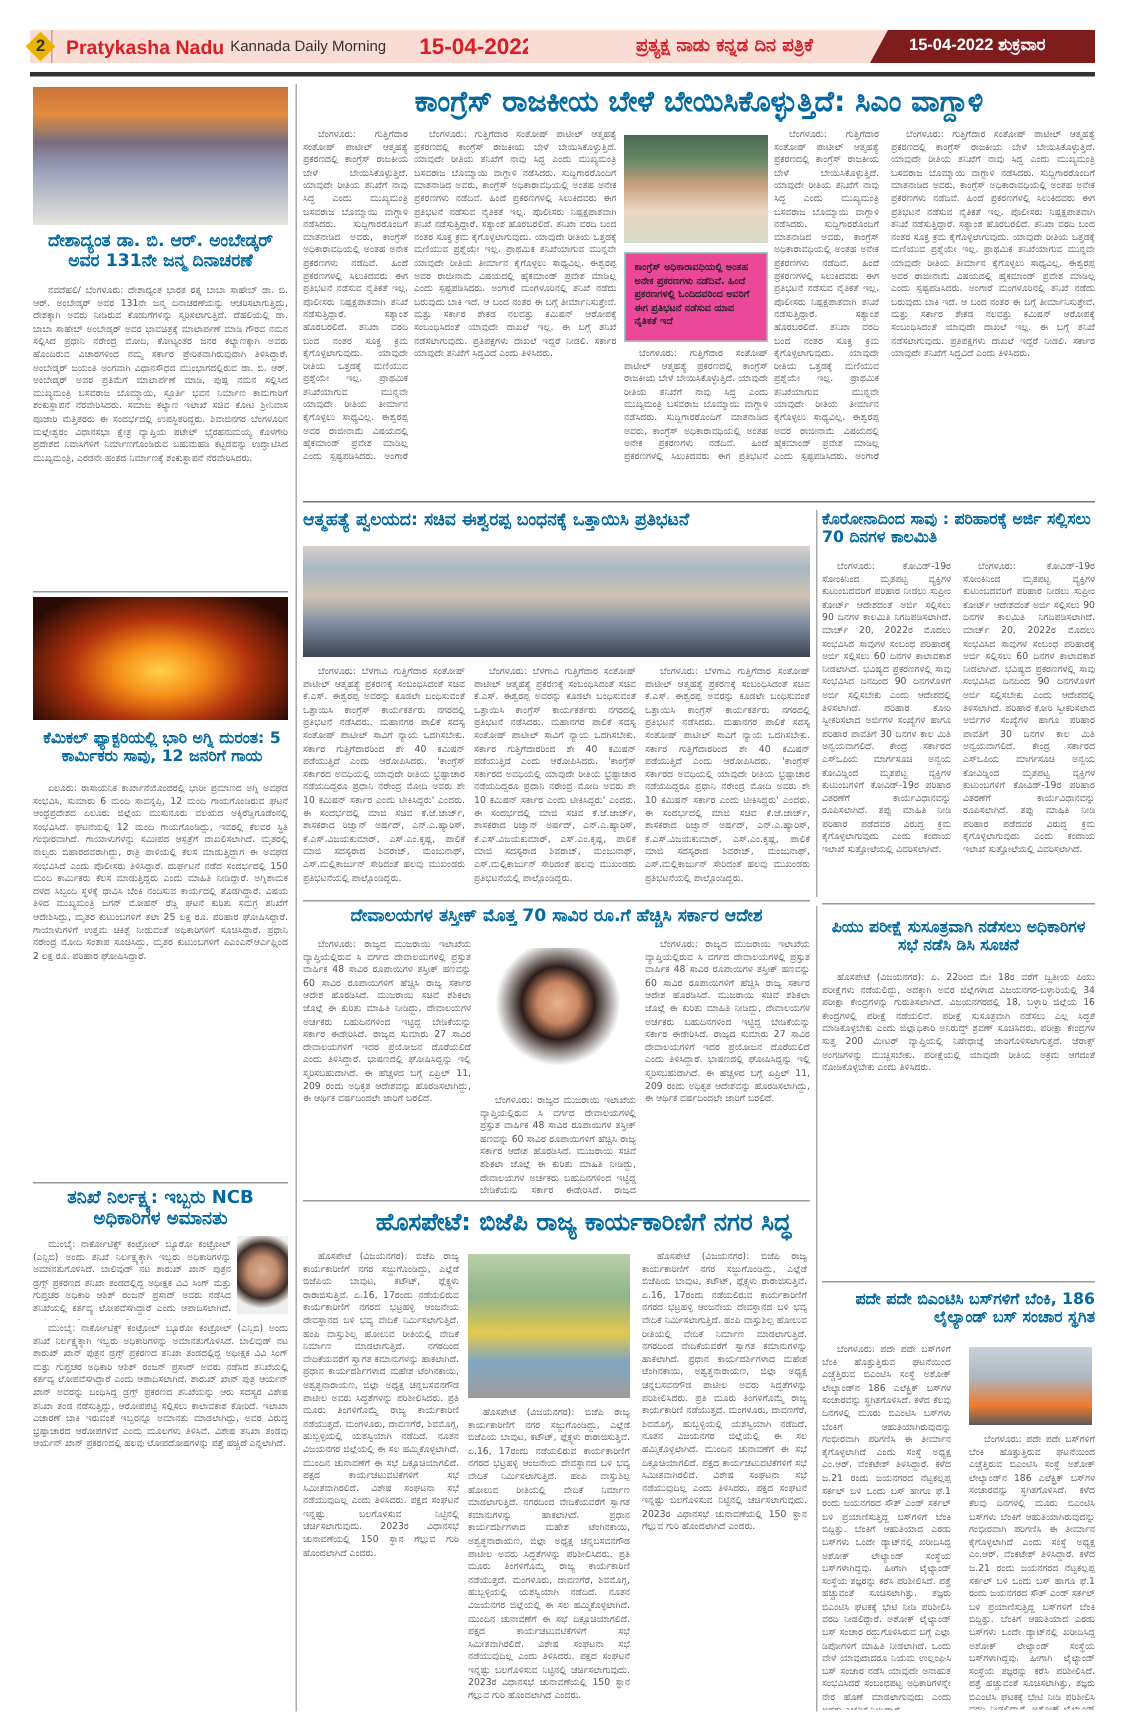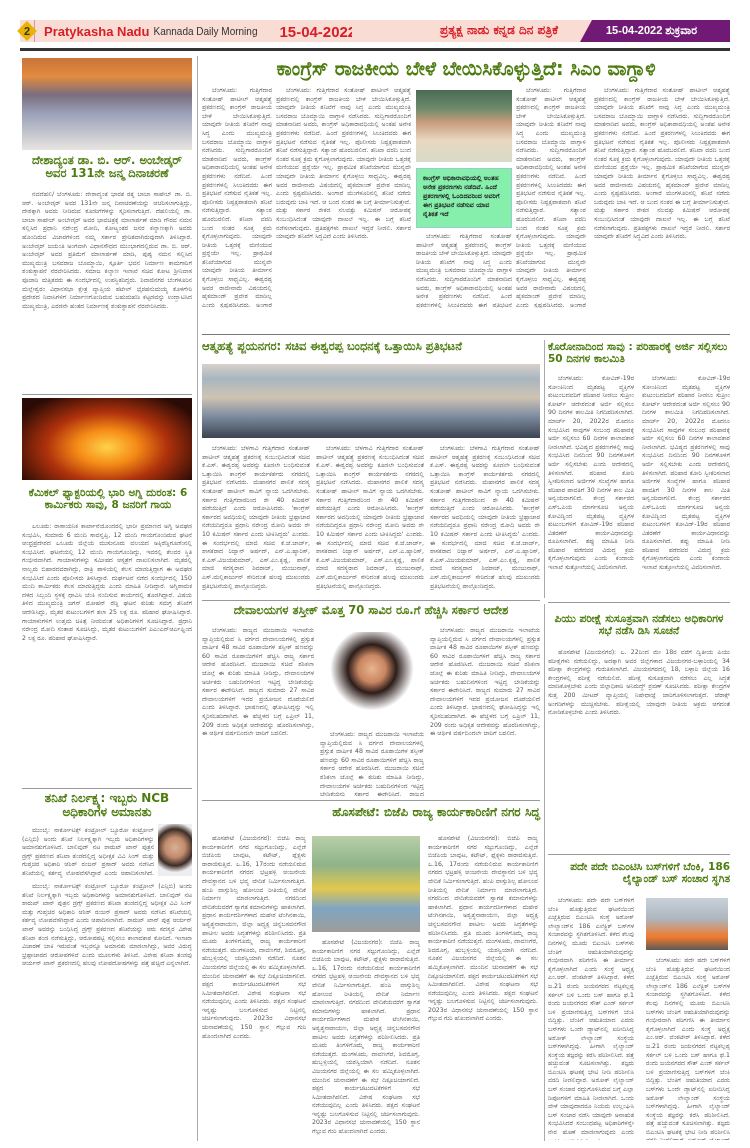--- a/index.html
+++ b/index.html
@@ -13,7 +13,7 @@
   .mast-sub { font: 10px "Liberation Sans", sans-serif; color: #333; margin-left: 4px; white-space: nowrap; }
   .mast-date { font: bold 15px "Liberation Sans", sans-serif; color: #d81e27; margin-left: 22px; white-space: nowrap; }
   .mast-day { font: 10px "Liberation Sans", sans-serif; color: #333; margin-left: 4px; }
-  .mast-kn { position: absolute; left: 88px; top: 3px; font: bold 12px "DejaVu Sans", sans-serif; color: #d81e27; white-space: nowrap; }
+  .mast-kn { position: absolute; left: 72px; top: 3px; font: bold 12px "DejaVu Sans", sans-serif; color: #d81e27; white-space: nowrap; }
   .mast-redbox { position: absolute; right: 0; top: 0; width: 150px; height: 22px; background: #701a75; clip-path: polygon(12px 0, 100% 0, 100% 100%, 0 100%); text-align: right; }
   .mast-redbox span { position: absolute; left: 26px; top: 4px; font: bold 11px "Liberation Sans", sans-serif; color: #fff; white-space: nowrap; }
   .topline { position: absolute; left: 20px; top: 48px; width: 710px; height: 3px; background: #333; }

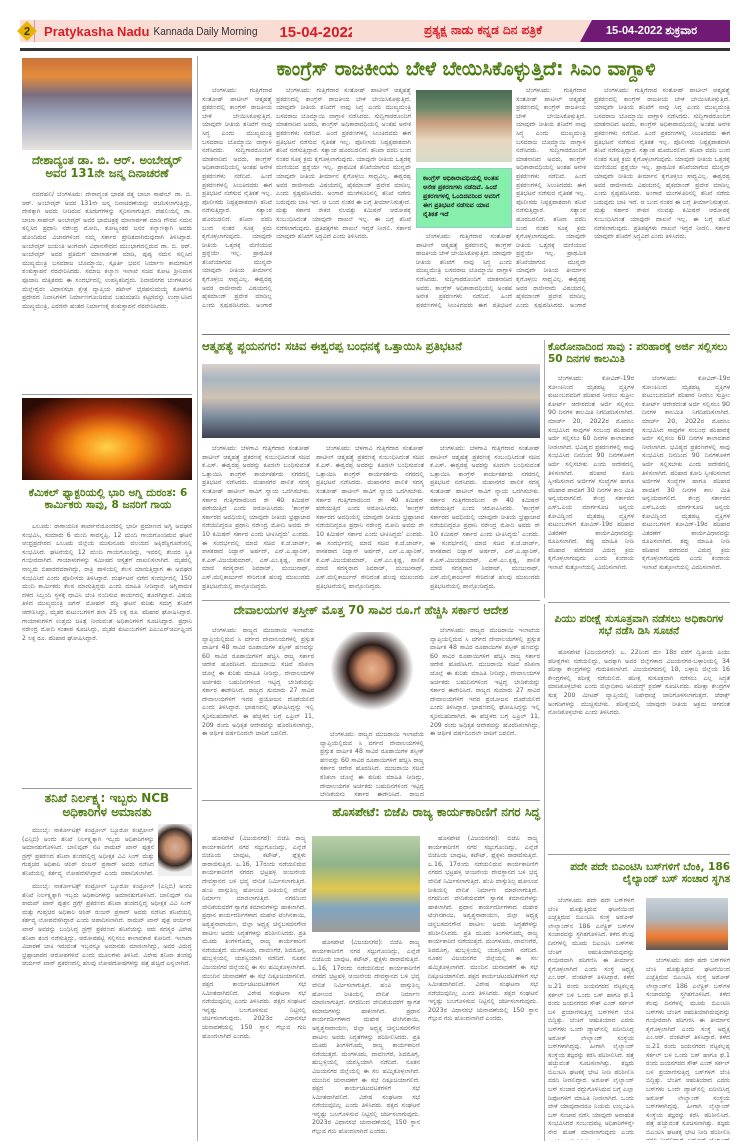--- a/index.html
+++ b/index.html
@@ -14,7 +14,7 @@
   .mast-date { font: bold 15px "Liberation Sans", sans-serif; color: #d81e27; margin-left: 22px; white-space: nowrap; }
   .mast-day { font: 10px "Liberation Sans", sans-serif; color: #333; margin-left: 4px; }
   .mast-kn { position: absolute; left: 72px; top: 3px; font: bold 12px "DejaVu Sans", sans-serif; color: #d81e27; white-space: nowrap; }
-  .mast-redbox { position: absolute; right: 0; top: 0; width: 150px; height: 22px; background: #701a75; clip-path: polygon(12px 0, 100% 0, 100% 100%, 0 100%); text-align: right; }
+  .mast-redbox { position: absolute; right: 0; top: 0; width: 150px; height: 22px; background: #7f1d1d; clip-path: polygon(12px 0, 100% 0, 100% 100%, 0 100%); text-align: right; }
   .mast-redbox span { position: absolute; left: 26px; top: 4px; font: bold 11px "Liberation Sans", sans-serif; color: #fff; white-space: nowrap; }
   .topline { position: absolute; left: 20px; top: 48px; width: 710px; height: 3px; background: #333; }
 

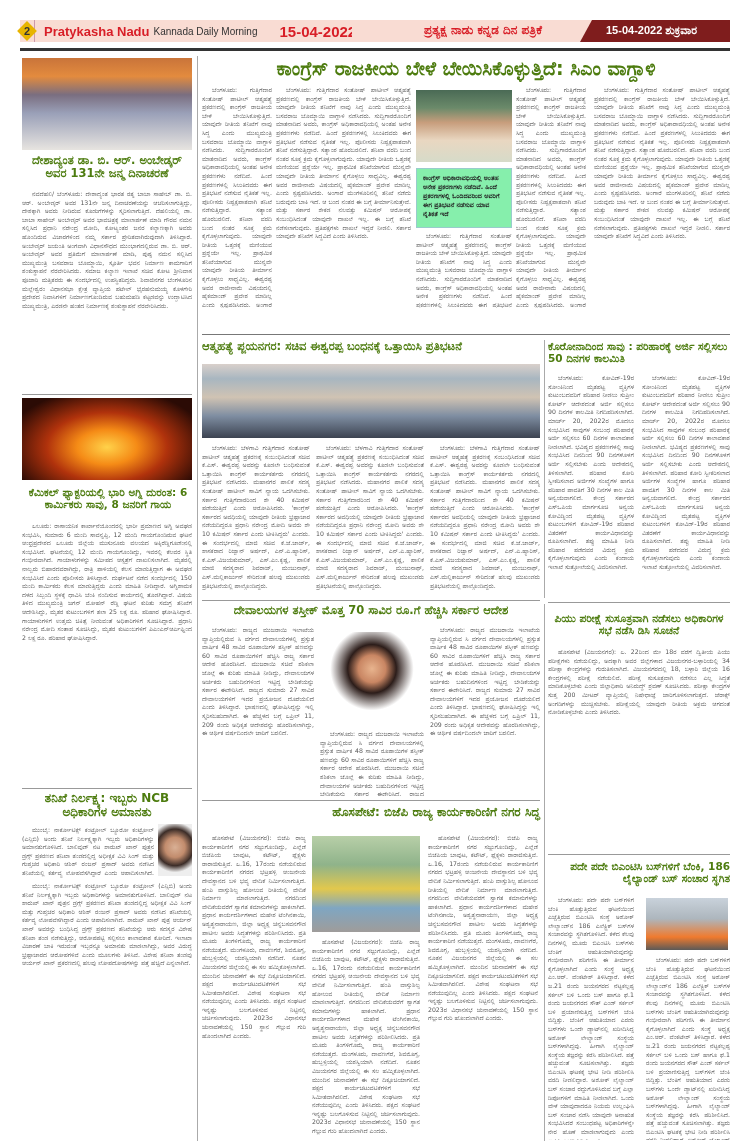--- a/index.html
+++ b/index.html
@@ -19,7 +19,7 @@
   .topline { position: absolute; left: 20px; top: 48px; width: 710px; height: 3px; background: #333; }
 
   .photo { position: absolute; overflow: hidden; }
-  .headline { position: absolute; font-weight: bold; color: #4d7c0f; line-height: 1.15; text-align: center; font-family: "DejaVu Sans", sans-serif; }
+  .headline { position: absolute; font-weight: bold; color: #0369a1; line-height: 1.15; text-align: center; font-family: "DejaVu Sans", sans-serif; }
   .body-text { position: absolute; font-size: 6.2px; line-height: 8.6px; color: #555; text-align: justify; overflow: hidden; }
   .body-text p { text-indent: 10px; }
   .rule-h { position: absolute; height: 1px; background: #999; }

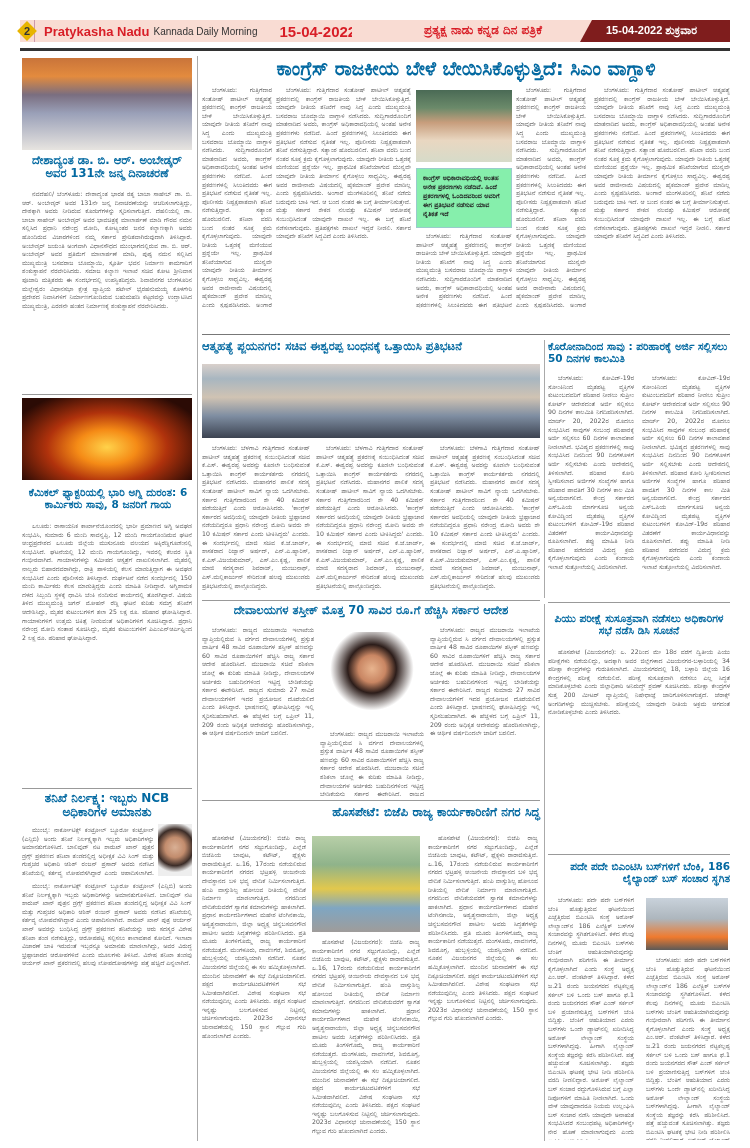--- a/index.html
+++ b/index.html
@@ -24,7 +24,7 @@
   .body-text p { text-indent: 10px; }
   .rule-h { position: absolute; height: 1px; background: #999; }
   .rule-v { position: absolute; width: 1px; background: #aaa; }
-  .caption-box { position: absolute; background: #86efac; border: 1px solid #9cc; font-size: 6.4px; line-height: 9px; font-weight: bold; color: #222; padding: 5px 6px; }
+  .caption-box { position: absolute; background: #ec4899; border: 1px solid #9cc; font-size: 6.4px; line-height: 9px; font-weight: bold; color: #222; padding: 5px 6px; }
 
   .ph-ambedkar { background: linear-gradient(180deg,#c9743a 0%,#e38b3e 20%,#7a6e80 40%,#9aa0b8 60%,#e7e4e0 100%); }
   .ph-fire { background: radial-gradient(ellipse at 50% 60%, #ffd24a 0%, #f58b16 25%, #b0320c 50%, #2b0b05 85%); }

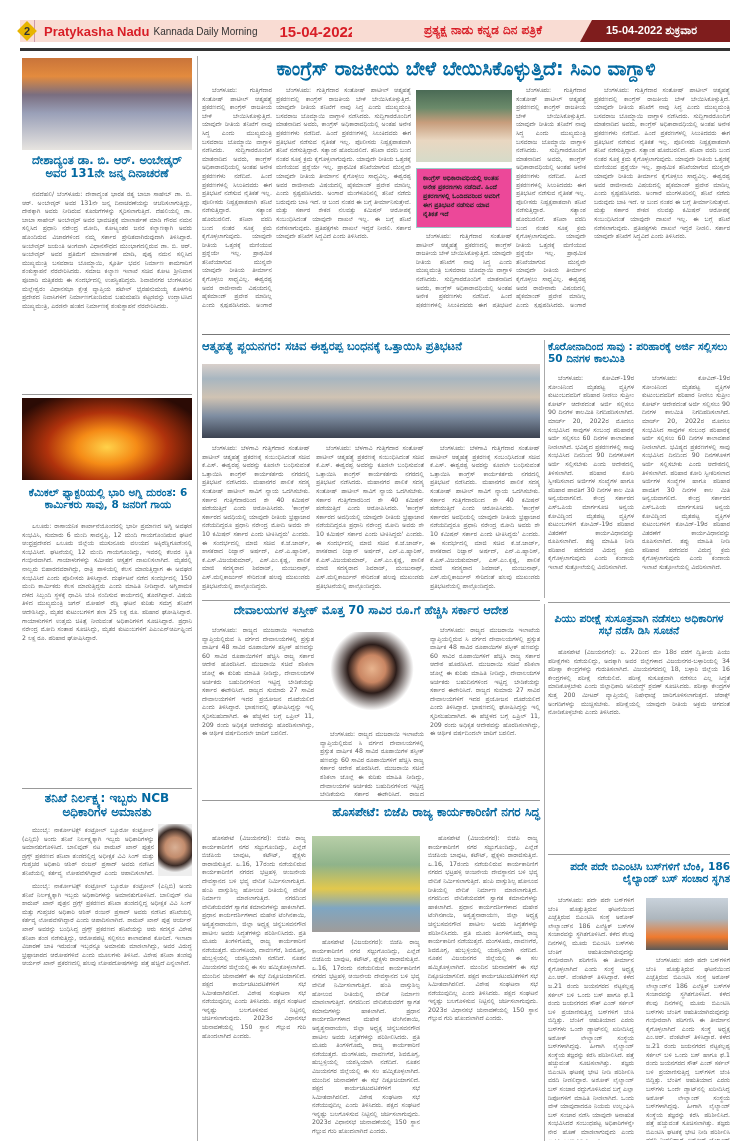--- a/index.html
+++ b/index.html
@@ -102,7 +102,7 @@
   </div>
 <div class="rule-h" style="left:202px;top:334px;width:528px;background:#777;"></div>
 
-<div class="headline" style="left:202px;top:340px;width:338px;font-size:11.5px;text-align:left;">ಆತ್ಮಹತ್ಯೆ ಪ್ಜಯನಗರ: ಸಚಿವ ಈಶ್ವರಪ್ಪ ಬಂಧನಕ್ಕೆ ಒತ್ತಾಯಿಸಿ ಪ್ರತಿಭಟನೆ</div>
+<div class="headline" style="left:202px;top:340px;width:338px;font-size:11.5px;text-align:left;">ಆತ್ಮಹತ್ಯೆ ಪ್ವಲಯದ: ಸಚಿವ ಈಶ್ವರಪ್ಪ ಬಂಧನಕ್ಕೆ ಒತ್ತಾಯಿಸಿ ಪ್ರತಿಭಟನೆ</div>
 <div class="photo ph-protest" style="left:202px;top:364px;width:338px;height:74px;"></div>
 <div class="body-text" style="left:202px;top:444px;width:108px;height:150px;">
     <p>ಬೆಂಗಳೂರು: ಬೆಳಗಾವಿ ಗುತ್ತಿಗೆದಾರ ಸಂತೋಷ್ ಪಾಟೀಲ್ ಆತ್ಮಹತ್ಯೆ ಪ್ರಕರಣಕ್ಕೆ ಸಂಬಂಧಿಸಿದಂತೆ ಸಚಿವ ಕೆ.ಎಸ್. ಈಶ್ವರಪ್ಪ ಅವರನ್ನು ಕೂಡಲೇ ಬಂಧಿಸುವಂತೆ ಒತ್ತಾಯಿಸಿ ಕಾಂಗ್ರೆಸ್ ಕಾರ್ಯಕರ್ತರು ನಗರದಲ್ಲಿ ಪ್ರತಿಭಟನೆ ನಡೆಸಿದರು. ಮಹಾನಗರ ಪಾಲಿಕೆ ಸದಸ್ಯ ಸಂತೋಷ್ ಪಾಟೀಲ್ ಸಾವಿಗೆ ನ್ಯಾಯ ಒದಗಿಸಬೇಕು. ಸರ್ಕಾರ ಗುತ್ತಿಗೆದಾರರಿಂದ ಶೇ 40 ಕಮಿಷನ್ ಪಡೆಯುತ್ತಿದೆ ಎಂದು ಆರೋಪಿಸಿದರು. 'ಕಾಂಗ್ರೆಸ್ ಸರ್ಕಾರದ ಅವಧಿಯಲ್ಲಿ ಯಾವುದೇ ರೀತಿಯ ಭ್ರಷ್ಟಾಚಾರ ನಡೆಯದಿದ್ದರೂ ಪ್ರಧಾನಿ ನರೇಂದ್ರ ಮೋದಿ ಅವರು ಶೇ 10 ಕಮಿಷನ್ ಸರ್ಕಾರ ಎಂದು ಟೀಕಿಸಿದ್ದರು' ಎಂದರು. ಈ ಸಂದರ್ಭದಲ್ಲಿ ಮಾಜಿ ಸಚಿವ ಕೆ.ಜೆ.ಜಾರ್ಜ್, ಶಾಸಕರಾದ ರಿಜ್ವಾನ್ ಅರ್ಷದ್, ಎನ್.ಎ.ಹ್ಯಾರಿಸ್, ಕೆ.ಎಸ್.ವಿಜಯಕುಮಾರ್, ಎಸ್.ಎಂ.ಕೃಷ್ಣ, ಪಾಲಿಕೆ ಮಾಜಿ ಸದಸ್ಯರಾದ ಶಿವರಾಜ್, ಮಂಜುನಾಥ್, ಎಸ್.ಮಲ್ಲಿಕಾರ್ಜುನ್ ಸೇರಿದಂತೆ ಹಲವು ಮುಖಂಡರು ಪ್ರತಿಭಟನೆಯಲ್ಲಿ ಪಾಲ್ಗೊಂಡಿದ್ದರು.</p>

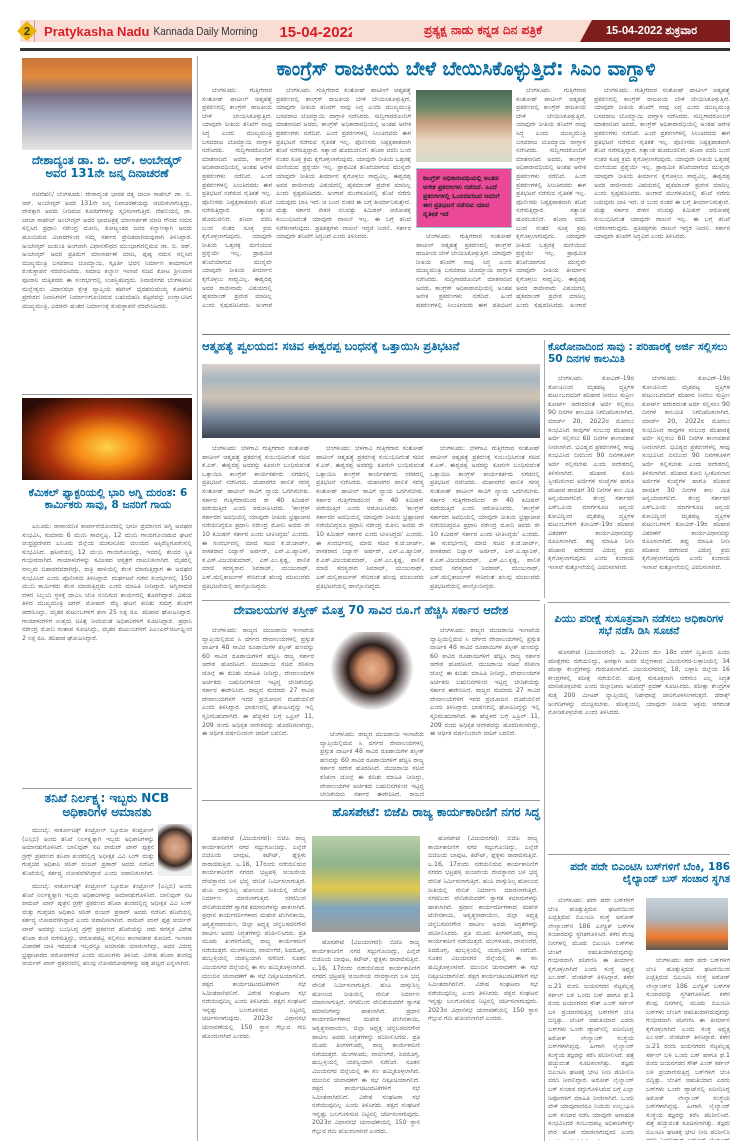--- a/index.html
+++ b/index.html
@@ -116,7 +116,7 @@
 
 <div class="rule-v" style="left:544px;top:340px;height:258px;"></div>
 
-<div class="headline" style="left:548px;top:340px;width:182px;font-size:10.5px;text-align:left;">ಕೊರೋನಾದಿಂದ ಸಾವು : ಪರಿಹಾರಕ್ಕೆ ಅರ್ಜಿ ಸಲ್ಲಿಸಲು 50 ದಿನಗಳ ಕಾಲಮಿತಿ</div>
+<div class="headline" style="left:548px;top:340px;width:182px;font-size:10.5px;text-align:left;">ಕೊರೋನಾದಿಂದ ಸಾವು : ಪರಿಹಾರಕ್ಕೆ ಅರ್ಜಿ ಸಲ್ಲಿಸಲು 70 ದಿನಗಳ ಕಾಲಮಿತಿ</div>
 <div class="body-text" style="left:548px;top:374px;width:86px;height:222px;">
     <p>ಬೆಂಗಳೂರು: ಕೋವಿಡ್-19ರ ಸೋಂಕಿನಿಂದ ಮೃತಪಟ್ಟ ವ್ಯಕ್ತಿಗಳ ಕುಟುಂಬದವರಿಗೆ ಪರಿಹಾರ ನೀಡಲು ಸುಪ್ರೀಂ ಕೋರ್ಟ್ ಆದೇಶದಂತೆ ಅರ್ಜಿ ಸಲ್ಲಿಸಲು 90 ದಿನಗಳ ಕಾಲಮಿತಿ ನಿಗದಿಪಡಿಸಲಾಗಿದೆ. ಮಾರ್ಚ್ 20, 2022ರ ಮೊದಲು ಸಂಭವಿಸಿದ ಸಾವುಗಳ ಸಂಬಂಧ ಪರಿಹಾರಕ್ಕೆ ಅರ್ಜಿ ಸಲ್ಲಿಸಲು 60 ದಿನಗಳ ಕಾಲಾವಕಾಶ ನೀಡಲಾಗಿದೆ. ಭವಿಷ್ಯದ ಪ್ರಕರಣಗಳಲ್ಲಿ ಸಾವು ಸಂಭವಿಸಿದ ದಿನದಿಂದ 90 ದಿನಗಳೊಳಗೆ ಅರ್ಜಿ ಸಲ್ಲಿಸಬೇಕು ಎಂದು ಆದೇಶದಲ್ಲಿ ತಿಳಿಸಲಾಗಿದೆ. ಪರಿಹಾರ ಕೋರಿ ಸ್ವೀಕರಿಸಲಾದ ಅರ್ಜಿಗಳ ಸಂಖ್ಯೆಗಳ ಹಾಗೂ ಪರಿಹಾರ ಪಾವತಿಗೆ 30 ದಿನಗಳ ಕಾಲ ಮಿತಿ ಅನ್ವಯವಾಗಲಿದೆ. ಕೇಂದ್ರ ಸರ್ಕಾರದ ಎಸ್ಒಪಿಯ ಮಾರ್ಗಸೂಚಿ ಅನ್ವಯ ಕೋವಿಡ್ನಿಂದ ಮೃತಪಟ್ಟ ವ್ಯಕ್ತಿಗಳ ಕುಟುಂಬಗಳಿಗೆ ಕೋವಿಡ್-19ರ ಪರಿಹಾರ ವಿತರಣೆಗೆ ಕಾರ್ಯವಿಧಾನವನ್ನು ರೂಪಿಸಲಾಗಿದೆ. ತಪ್ಪು ಮಾಹಿತಿ ನೀಡಿ ಪರಿಹಾರ ಪಡೆದವರ ವಿರುದ್ಧ ಕ್ರಮ ಕೈಗೊಳ್ಳಲಾಗುವುದು ಎಂದು ಕಂದಾಯ ಇಲಾಖೆ ಸುತ್ತೋಲೆಯಲ್ಲಿ ವಿವರಿಸಲಾಗಿದೆ.</p>
   </div>

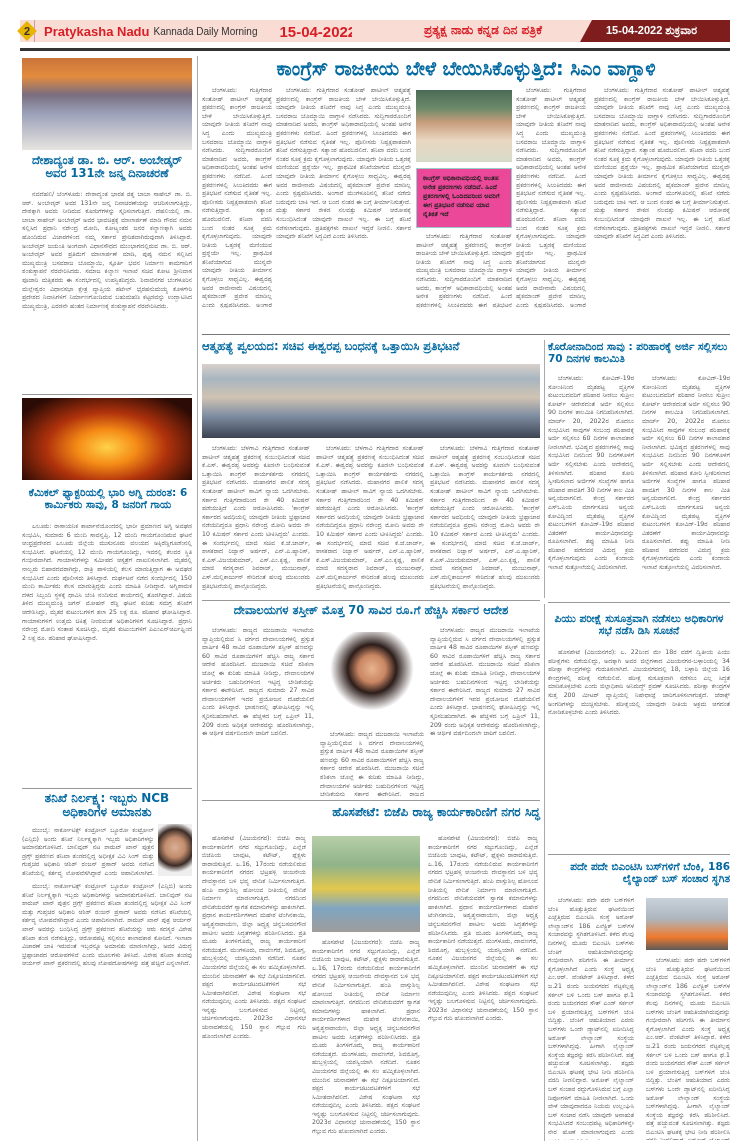--- a/index.html
+++ b/index.html
@@ -65,7 +65,7 @@
 <div class="rule-h" style="left:22px;top:394px;width:170px;"></div>
 
 <div class="photo ph-fire" style="left:22px;top:398px;width:170px;height:82px;"></div>
-<div class="headline" style="left:20px;top:486px;width:176px;font-size:10.5px;">ಕೆಮಿಕಲ್ ಫ್ಯಾಕ್ಟರಿಯಲ್ಲಿ ಭಾರಿ ಅಗ್ನಿ ದುರಂತ: 6 ಕಾರ್ಮಿಕರು ಸಾವು, 8 ಜನರಿಗೆ ಗಾಯ</div>
+<div class="headline" style="left:20px;top:486px;width:176px;font-size:10.5px;">ಕೆಮಿಕಲ್ ಫ್ಯಾಕ್ಟರಿಯಲ್ಲಿ ಭಾರಿ ಅಗ್ನಿ ದುರಂತ: 5 ಕಾರ್ಮಿಕರು ಸಾವು, 12 ಜನರಿಗೆ ಗಾಯ</div>
 <div class="body-text" style="left:22px;top:522px;width:170px;height:262px;">
     <p>ಏಲೂರು: ರಾಸಾಯನಿಕ ಕಾರ್ಖಾನೆಯೊಂದರಲ್ಲಿ ಭಾರೀ ಪ್ರಮಾಣದ ಅಗ್ನಿ ಅವಘಡ ಸಂಭವಿಸಿ, ಸುಮಾರು 6 ಮಂದಿ ಸಾವನ್ನಪ್ಪಿ, 12 ಮಂದಿ ಗಾಯಗೊಂಡಿರುವ ಘಟನೆ ಆಂಧ್ರಪ್ರದೇಶದ ಏಲೂರು ಜಿಲ್ಲೆಯ ಮುಸುನೂರು ವಲಯದ ಅಕ್ಕಿರೆಡ್ಡಿಗೂಡೆಂನಲ್ಲಿ ಸಂಭವಿಸಿದೆ. ಘಟನೆಯಲ್ಲಿ 12 ಮಂದಿ ಗಾಯಗೊಂಡಿದ್ದು, ಇವರಲ್ಲಿ ಕೆಲವರ ಸ್ಥಿತಿ ಗಂಭೀರವಾಗಿದೆ. ಗಾಯಾಳುಗಳನ್ನು ಸಮೀಪದ ಆಸ್ಪತ್ರೆಗೆ ದಾಖಲಿಸಲಾಗಿದೆ. ಮೃತರಲ್ಲಿ ನಾಲ್ವರು ಬಿಹಾರದವರಾಗಿದ್ದು, ರಾತ್ರಿ ಪಾಳಿಯಲ್ಲಿ ಕೆಲಸ ಮಾಡುತ್ತಿದ್ದಾಗ ಈ ಅವಘಡ ಸಂಭವಿಸಿದೆ ಎಂದು ಪೊಲೀಸರು ತಿಳಿಸಿದ್ದಾರೆ. ದುರ್ಘಟನೆ ನಡೆದ ಸಂದರ್ಭದಲ್ಲಿ 150 ಮಂದಿ ಕಾರ್ಮಿಕರು ಕೆಲಸ ಮಾಡುತ್ತಿದ್ದರು ಎಂದು ಮಾಹಿತಿ ನೀಡಿದ್ದಾರೆ. ಅಗ್ನಿಶಾಮಕ ದಳದ ಸಿಬ್ಬಂದಿ ಸ್ಥಳಕ್ಕೆ ಧಾವಿಸಿ ಬೆಂಕಿ ನಂದಿಸುವ ಕಾರ್ಯದಲ್ಲಿ ತೊಡಗಿದ್ದಾರೆ. ವಿಷಯ ತಿಳಿದ ಮುಖ್ಯಮಂತ್ರಿ ಜಗನ್ ಮೋಹನ್ ರೆಡ್ಡಿ ಘಟನೆ ಕುರಿತು ಸಮಗ್ರ ತನಿಖೆಗೆ ಆದೇಶಿಸಿದ್ದು, ಮೃತರ ಕುಟುಂಬಗಳಿಗೆ ತಲಾ 25 ಲಕ್ಷ ರೂ. ಪರಿಹಾರ ಘೋಷಿಸಿದ್ದಾರೆ. ಗಾಯಾಳುಗಳಿಗೆ ಉತ್ತಮ ಚಿಕಿತ್ಸೆ ನೀಡುವಂತೆ ಅಧಿಕಾರಿಗಳಿಗೆ ಸೂಚಿಸಿದ್ದಾರೆ. ಪ್ರಧಾನಿ ನರೇಂದ್ರ ಮೋದಿ ಸಂತಾಪ ಸೂಚಿಸಿದ್ದು, ಮೃತರ ಕುಟುಂಬಗಳಿಗೆ ಪಿಎಂಎನ್ಆರ್ಎಫ್ನಿಂದ 2 ಲಕ್ಷ ರೂ. ಪರಿಹಾರ ಘೋಷಿಸಿದ್ದಾರೆ.</p>
   </div>

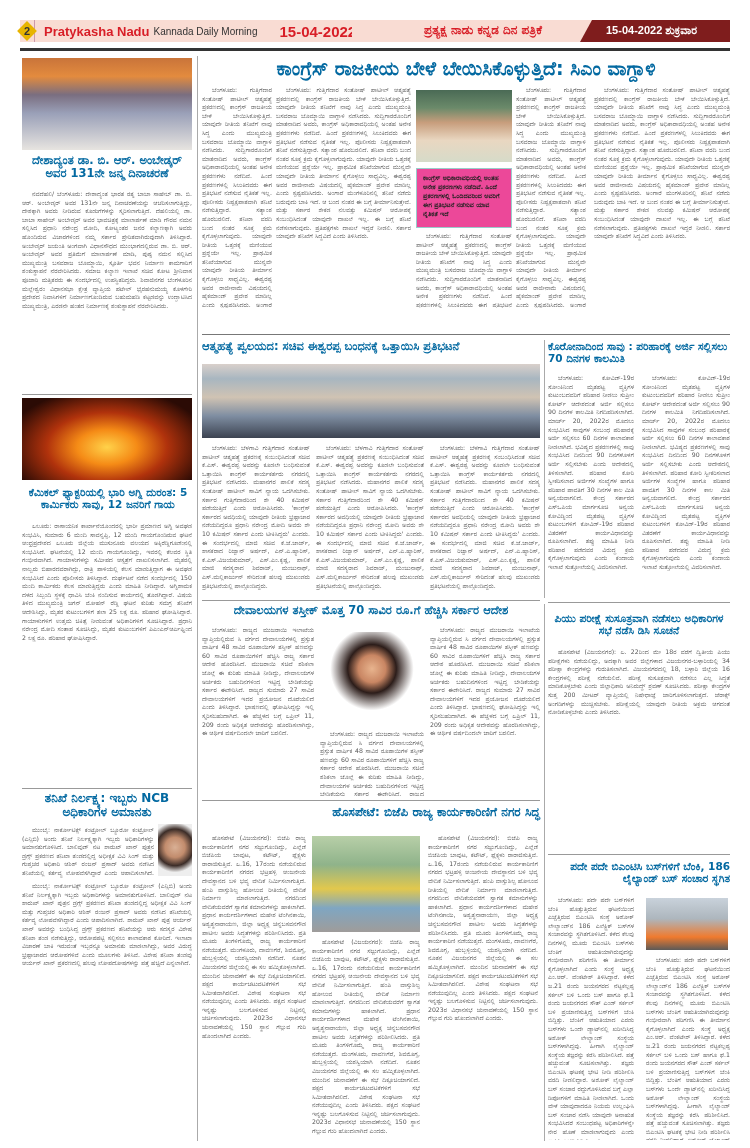--- a/index.html
+++ b/index.html
@@ -144,7 +144,7 @@
   </div>
 
 <div class="rule-h" style="left:202px;top:800px;width:338px;"></div>
-<div class="headline" style="left:202px;top:806px;width:338px;font-size:12px;text-align:right;">ಹೊಸಪೇಟೆ: ಬಿಜೆಪಿ ರಾಜ್ಯ ಕಾರ್ಯಕಾರಿಣಿಗೆ ನಗರ ಸಿದ್ಧ</div>
+<div class="headline" style="left:220px;top:806px;width:338px;font-size:16px;">ಹೊಸಪೇಟೆ: ಬಿಜೆಪಿ ರಾಜ್ಯ ಕಾರ್ಯಕಾರಿಣಿಗೆ ನಗರ ಸಿದ್ಧ</div>
 <div class="body-text" style="left:202px;top:834px;width:104px;height:306px;">
     <p>ಹೊಸಪೇಟೆ (ವಿಜಯನಗರ): ಬಿಜೆಪಿ ರಾಜ್ಯ ಕಾರ್ಯಕಾರಿಣಿಗೆ ನಗರ ಸಜ್ಜುಗೊಂಡಿದ್ದು, ಎಲ್ಲೆಡೆ ಬಿಜೆಪಿಯ ಬಾವುಟ, ಕಟೌಟ್, ಫ್ಲೆಕ್ಸ್ಗಳು ರಾರಾಜಿಸುತ್ತಿವೆ. ಏ.16, 17ರಂದು ನಡೆಯಲಿರುವ ಕಾರ್ಯಕಾರಿಣಿಗೆ ನಗರದ ಭಟ್ರಹಳ್ಳಿ ಆಂಜನೇಯ ದೇವಸ್ಥಾನದ ಬಳಿ ಭವ್ಯ ವೇದಿಕೆ ನಿರ್ಮಿಸಲಾಗುತ್ತಿದೆ. ಹಂಪಿ ವಾಸ್ತುಶಿಲ್ಪ ಹೋಲುವ ರೀತಿಯಲ್ಲಿ ವೇದಿಕೆ ನಿರ್ಮಾಣ ಮಾಡಲಾಗುತ್ತಿದೆ. ನಗರದಿಂದ ವೇದಿಕೆಯವರೆಗೆ ಸ್ವಾಗತ ಕಮಾನುಗಳನ್ನು ಹಾಕಲಾಗಿದೆ. ಪ್ರಧಾನ ಕಾರ್ಯದರ್ಶಿಗಳಾದ ಮಹೇಶ ಟೆಂಗಿನಕಾಯಿ, ಅಶ್ವತ್ಥನಾರಾಯಣ, ಜಿಲ್ಲಾ ಅಧ್ಯಕ್ಷ ಚನ್ನಬಸವನಗೌಡ ಪಾಟೀಲ ಅವರು ಸಿದ್ಧತೆಗಳನ್ನು ಪರಿಶೀಲಿಸಿದರು. ಪ್ರತಿ ಮೂರು ತಿಂಗಳಿಗೊಮ್ಮೆ ರಾಜ್ಯ ಕಾರ್ಯಕಾರಿಣಿ ನಡೆಯುತ್ತದೆ. ಮಂಗಳೂರು, ದಾವಣಗೆರೆ, ಶಿವಮೊಗ್ಗ, ಹುಬ್ಬಳ್ಳಿಯಲ್ಲಿ ಯಶಸ್ವಿಯಾಗಿ ನಡೆದಿದೆ. ನೂತನ ವಿಜಯನಗರ ಜಿಲ್ಲೆಯಲ್ಲಿ ಈ ಸಲ ಹಮ್ಮಿಕೊಳ್ಳಲಾಗಿದೆ. ಮುಂದಿನ ಚುನಾವಣೆಗೆ ಈ ಸಭೆ ದಿಕ್ಸೂಚಿಯಾಗಲಿದೆ. ಪಕ್ಷದ ಕಾರ್ಯಚಟುವಟಿಕೆಗಳಿಗೆ ಸಭೆ ಸಿಮೀತವಾಗಿರಲಿದೆ. ವಿಶೇಷ ಸಂಘಟನಾ ಸಭೆ ನಡೆಯುವುದಿಲ್ಲ ಎಂದು ತಿಳಿಸಿದರು. ಪಕ್ಷದ ಸಂಘಟನೆ ಇನ್ನಷ್ಟು ಬಲಗೊಳಿಸುವ ನಿಟ್ಟಿನಲ್ಲಿ ಚರ್ಚಿಸಲಾಗುವುದು. 2023ರ ವಿಧಾನಸಭೆ ಚುನಾವಣೆಯಲ್ಲಿ 150 ಸ್ಥಾನ ಗೆಲ್ಲುವ ಗುರಿ ಹೊಂದಲಾಗಿದೆ ಎಂದರು.</p>
   </div>

